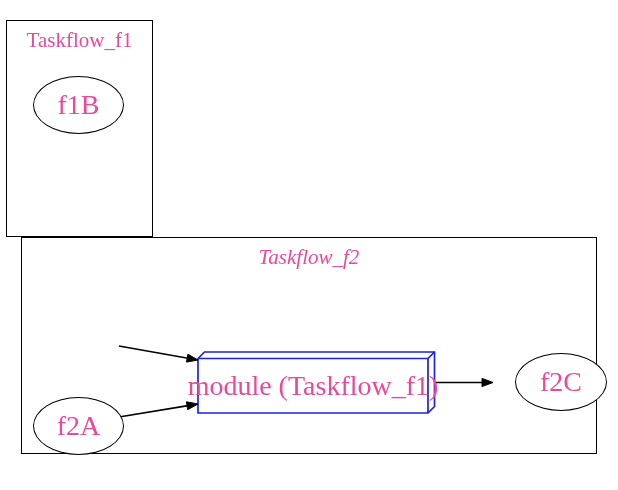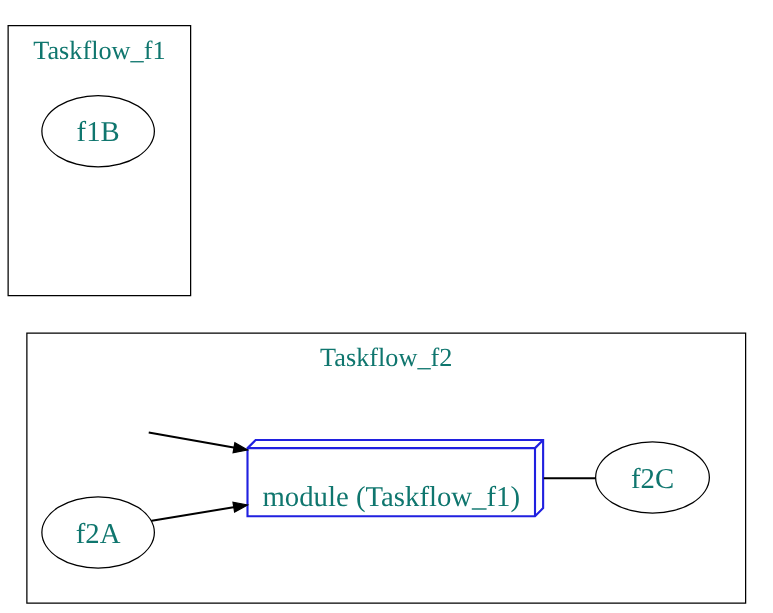--- a/index.html
+++ b/index.html
@@ -8,7 +8,7 @@
     width:618px;height:490px;
     background:#ffffff;
     font-family:"Liberation Serif","DejaVu Serif",serif;
-    color:#0f766e;
+    color:#ec4899;
     overflow:hidden;
   }
   .cluster{

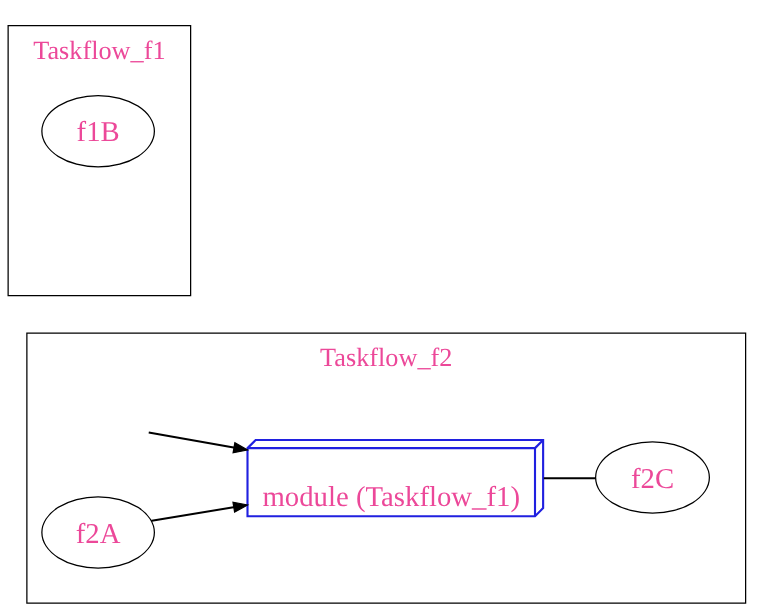--- a/index.html
+++ b/index.html
@@ -31,7 +31,7 @@
     display:flex;
     align-items:center;
     justify-content:center;
-    font-size:23px;
+    font-size:28px;
     line-height:1;
     box-sizing:border-box;
     white-space:nowrap;

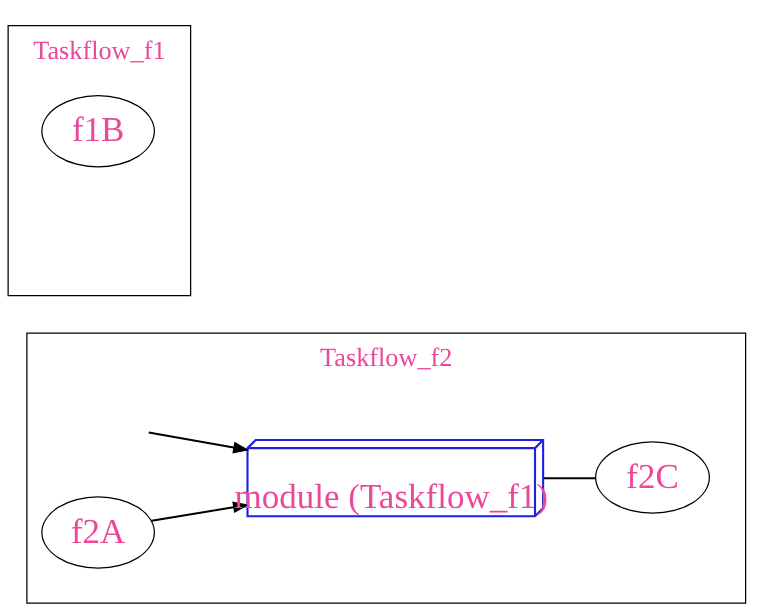--- a/index.html
+++ b/index.html
@@ -18,7 +18,7 @@
     box-sizing:border-box;
   }
   #cluster-f1{left:6px;top:20px;width:147px;height:217px;}
-  #cluster-f2{left:21px;top:266px;width:576px;height:217px;}
+  #cluster-f2{left:21px;top:237px;width:576px;height:217px;font-style:italic;}
   .cluster-title{
     text-align:center;
     font-size:21px;

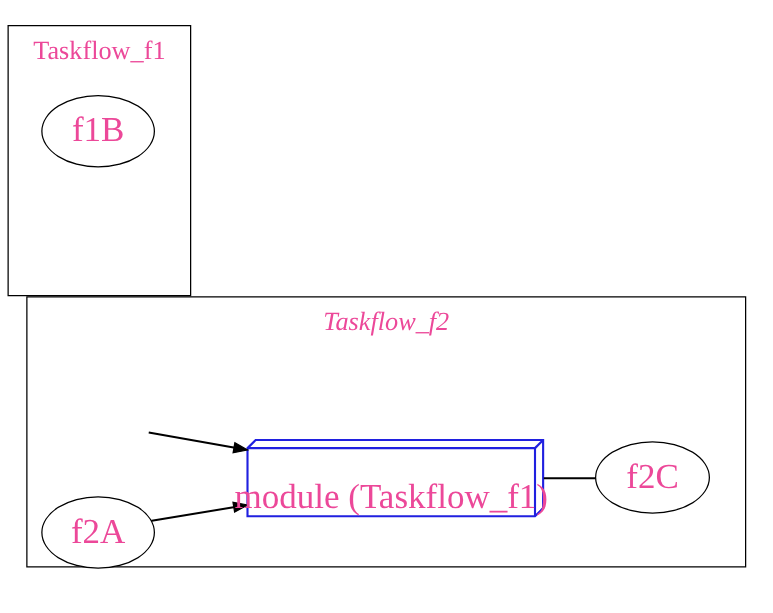--- a/index.html
+++ b/index.html
@@ -46,7 +46,7 @@
   #node-f2B{left:33px;top:307px;width:91px;height:58px;}
   #node-f2A{left:33px;top:397px;width:91px;height:58px;font-family:Liberation Serif, serif;}
   #node-f2C{left:476px;top:353px;width:92px;height:58px;text-align:right;}
-  #node-module{left:198px;top:358px;width:230px;height:55px;margin-top:12px;}
+  #node-module{left:198px;top:358px;width:230px;height:55px;}
   #graph-layer{
     position:absolute;left:0;top:0;width:618px;height:490px;
   }

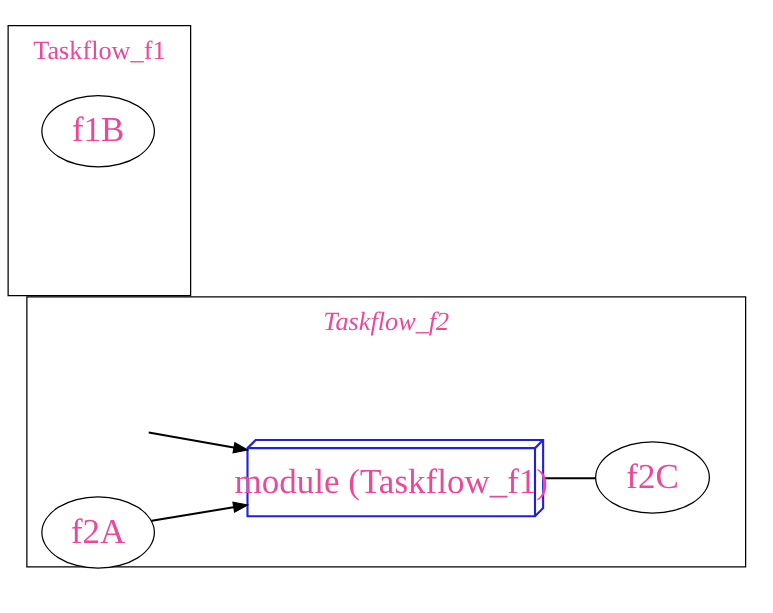--- a/index.html
+++ b/index.html
@@ -45,7 +45,7 @@
   #node-f1A{left:33px;top:166px;width:91px;height:58px;}
   #node-f2B{left:33px;top:307px;width:91px;height:58px;}
   #node-f2A{left:33px;top:397px;width:91px;height:58px;font-family:Liberation Serif, serif;}
-  #node-f2C{left:476px;top:353px;width:92px;height:58px;text-align:right;}
+  #node-f2C{left:515px;top:353px;width:92px;height:58px;text-align:right;}
   #node-module{left:198px;top:358px;width:230px;height:55px;}
   #graph-layer{
     position:absolute;left:0;top:0;width:618px;height:490px;

